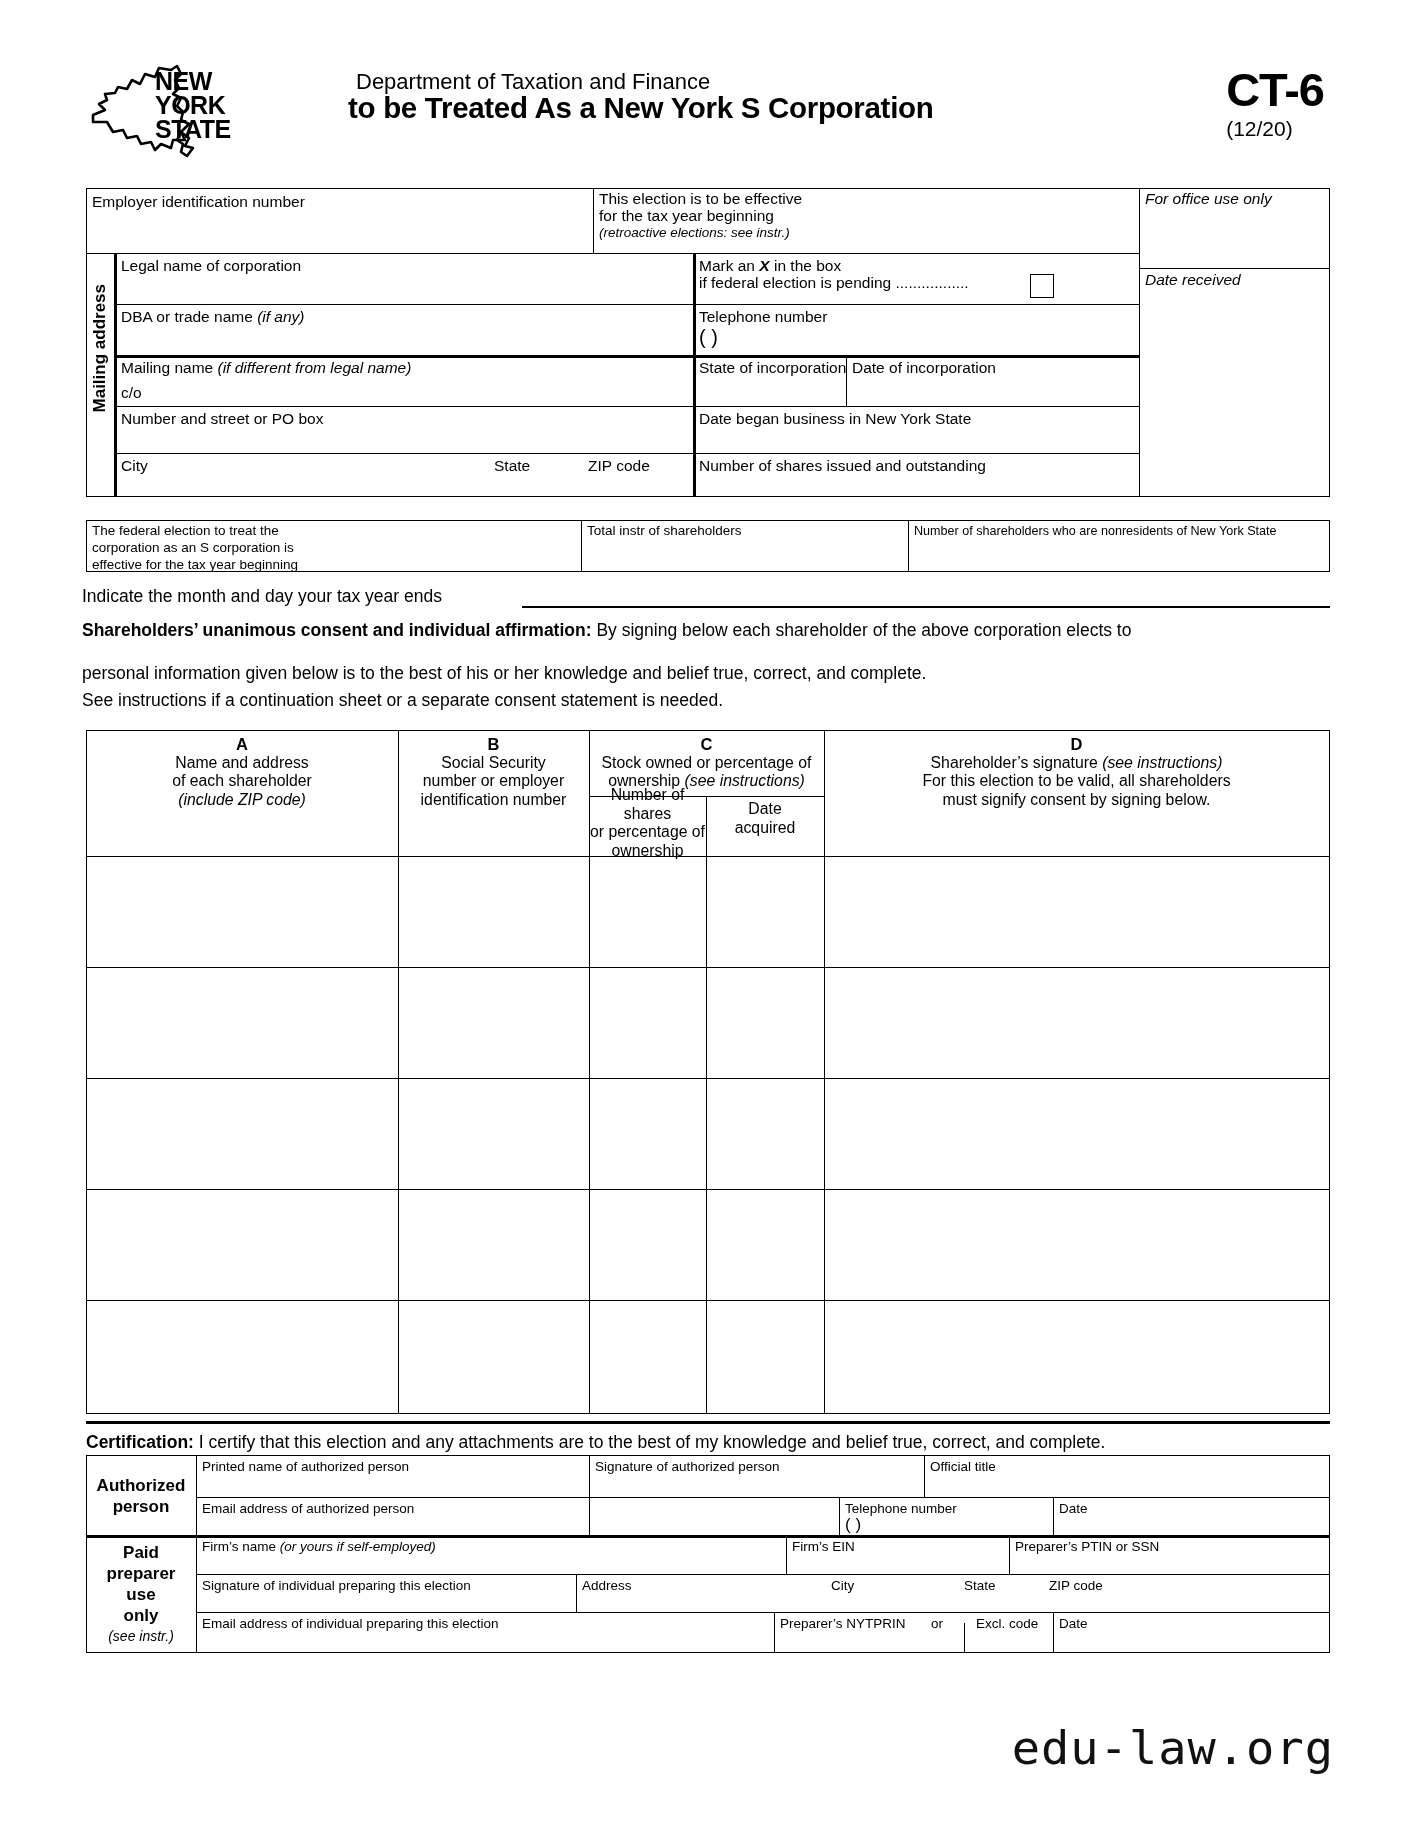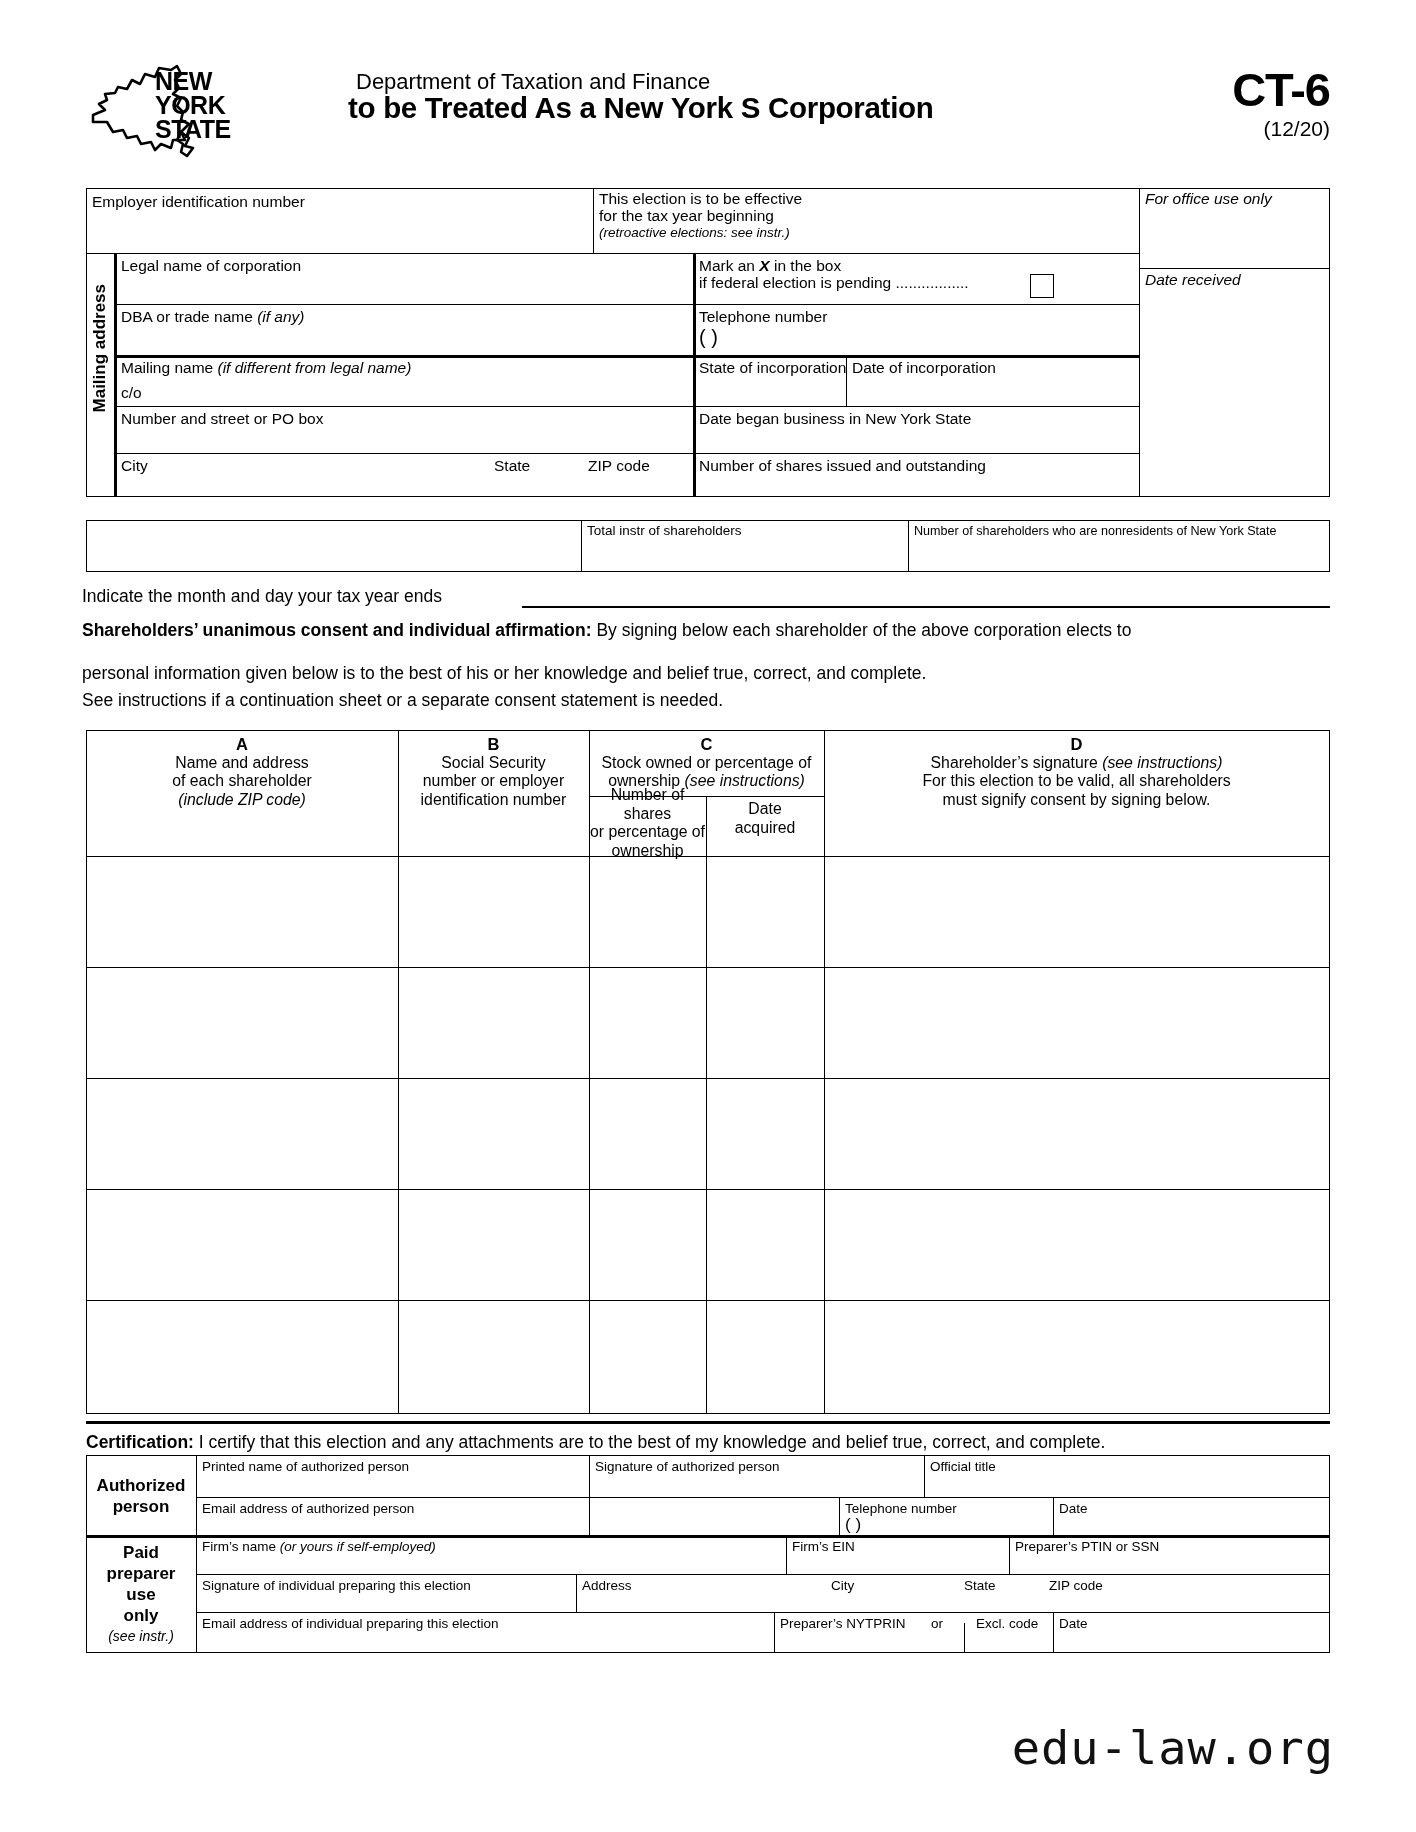--- a/index.html
+++ b/index.html
@@ -63,9 +63,8 @@
   }
   .form-no {
     position: absolute;
-    right: 86px;
+    right: 92px;
     top: 10px;
-    text-align: right;
   }
   .form-no .num {
     font-size: 47px;

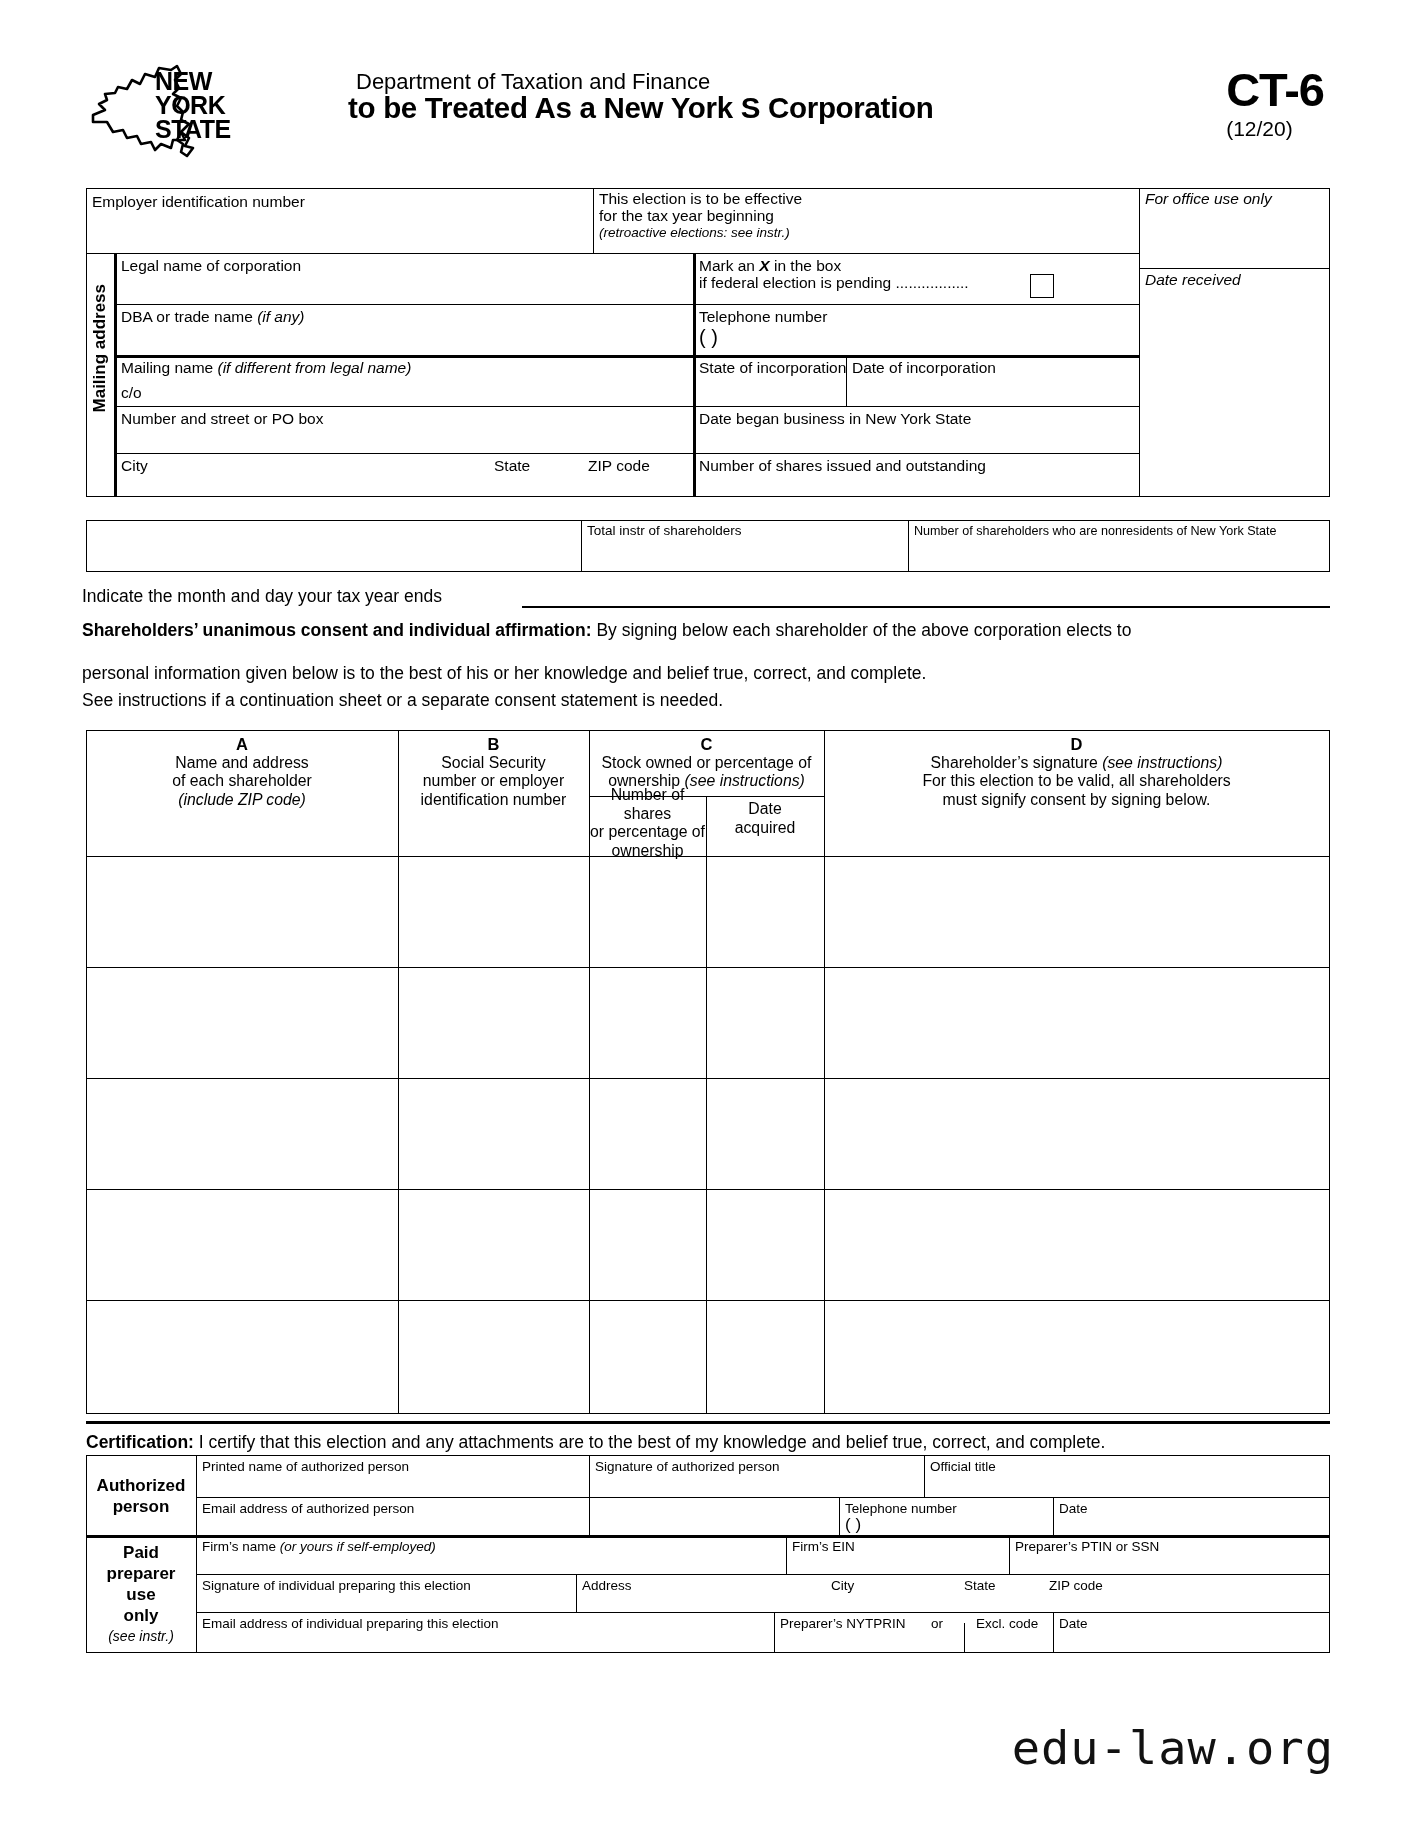--- a/index.html
+++ b/index.html
@@ -323,6 +323,11 @@
     <div class="line-v" style="left:495px; top:0; height:52px;"></div>
     <div class="line-v" style="left:822px; top:0; height:52px;"></div>
 
+    <div style="position:absolute; left:6px; top:2px;">
+      <div class="lbl lbl-sm">The federal election to treat the</div>
+      <div class="lbl lbl-sm">corporation as an S corporation is</div>
+      <div class="lbl lbl-sm">effective for the tax year beginning</div>
+    </div>
     <div class="lbl lbl-sm" style="position:absolute; left:501px; top:2px;">Total instr of shareholders</div>
     <div class="lbl lbl-xs" style="position:absolute; left:828px; top:3px;">Number of shareholders who are nonresidents of New York State</div>
   </div>

